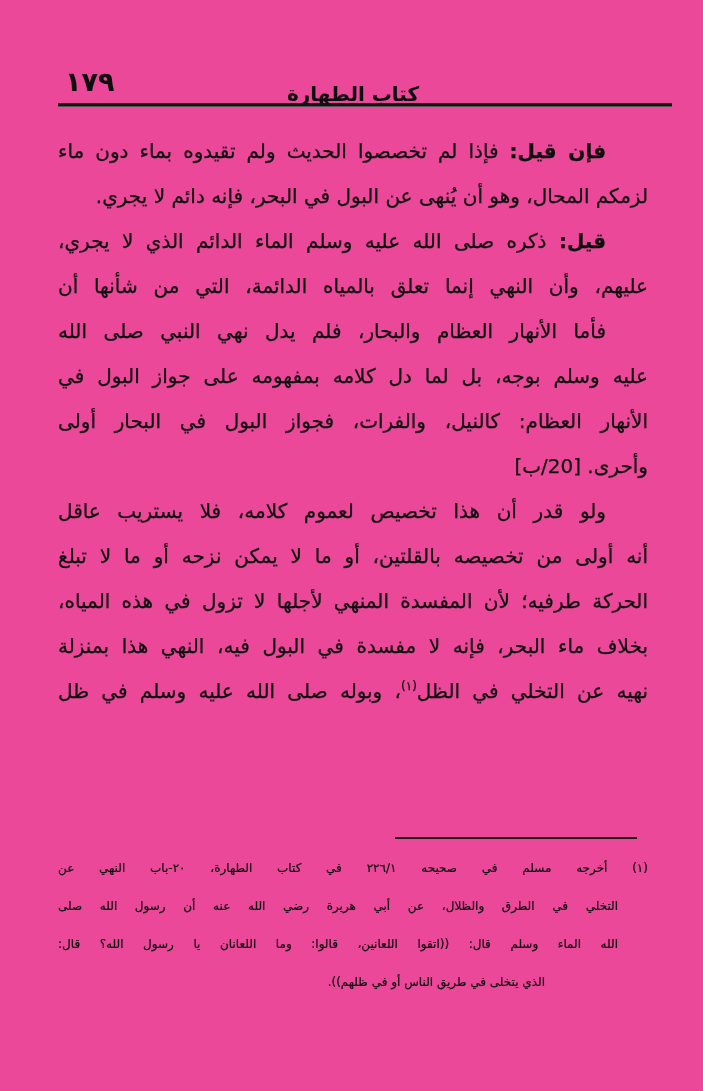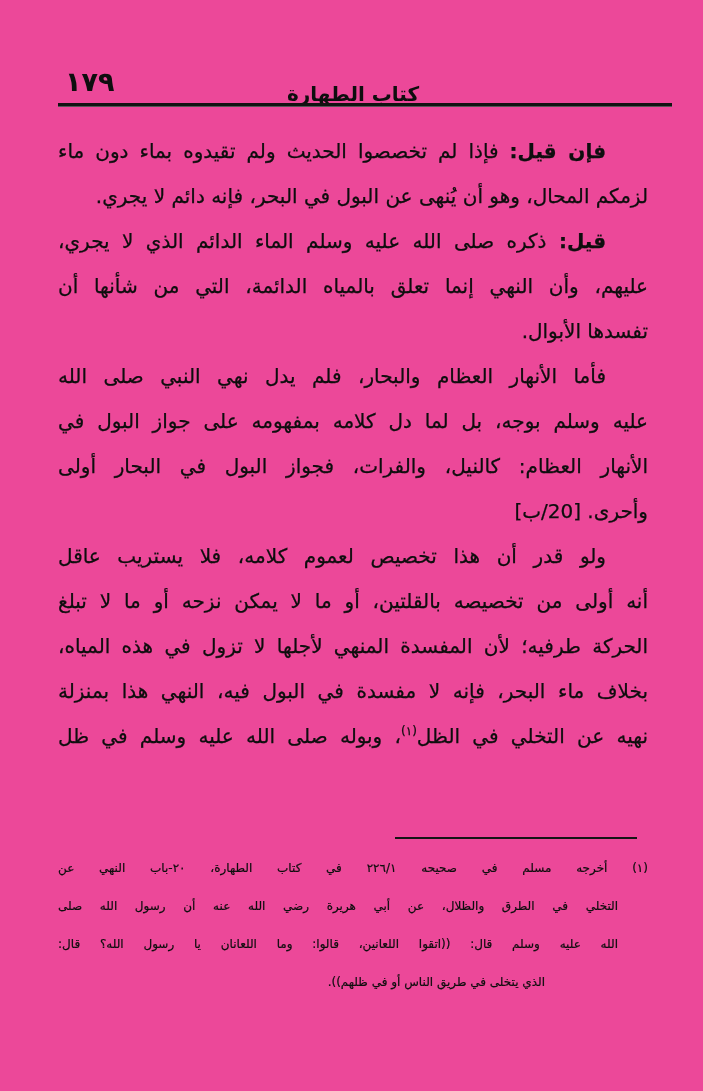--- a/index.html
+++ b/index.html
@@ -91,7 +91,6 @@
 
     <div class="tline indent"><span class="lead">قيل:</span><span> ذكره صلى الله عليه وسلم الماء الدائم الذي لا يجري،</span></div>
     <div class="tline">عليهم، وأن النهي إنما تعلق بالمياه الدائمة، التي من شأنها أن</div>
-    <div class="tline end">تفسدها الأبوال.</div>
 
     <div class="tline indent">فأما الأنهار العظام والبحار، فلم يدل نهي النبي صلى الله</div>
     <div class="tline">عليه وسلم بوجه، بل لما دل كلامه بمفهومه على جواز البول في</div>

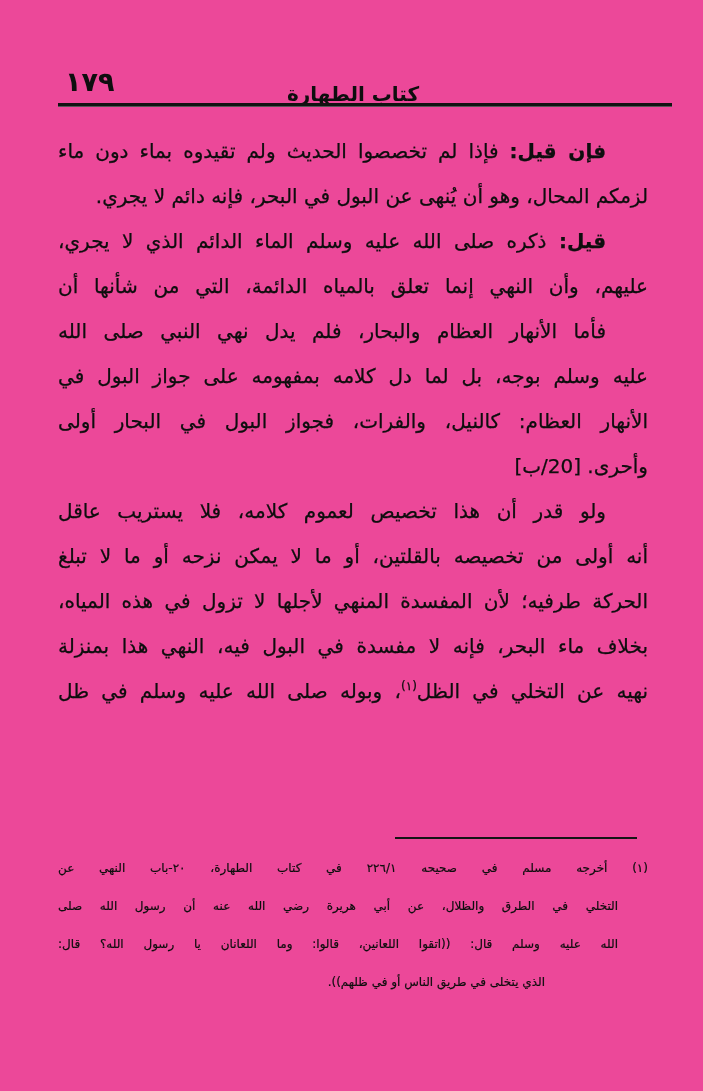--- a/index.html
+++ b/index.html
@@ -110,7 +110,7 @@
   <div class="footnotes">
     <div class="fline">(١) أخرجه مسلم في صحيحه ٢٢٦/١ في كتاب الطهارة، ٢٠-باب النهي عن</div>
     <div class="fline fn-indent">التخلي في الطرق والظلال، عن أبي هريرة رضي الله عنه أن رسول الله صلى</div>
-    <div class="fline fn-indent">الله عليه وسلم قال: ((اتقوا اللعانين، قالوا: وما اللعانان يا رسول الله؟ قال:</div>
+    <div class="fline fn-indent">الله الماء وسلم قال: ((اتقوا اللعانين، قالوا: وما اللعانان يا رسول الله؟ قال:</div>
     <div class="fline fn-last">الذي يتخلى في طريق الناس أو في ظلهم)).</div>
   </div>
 

